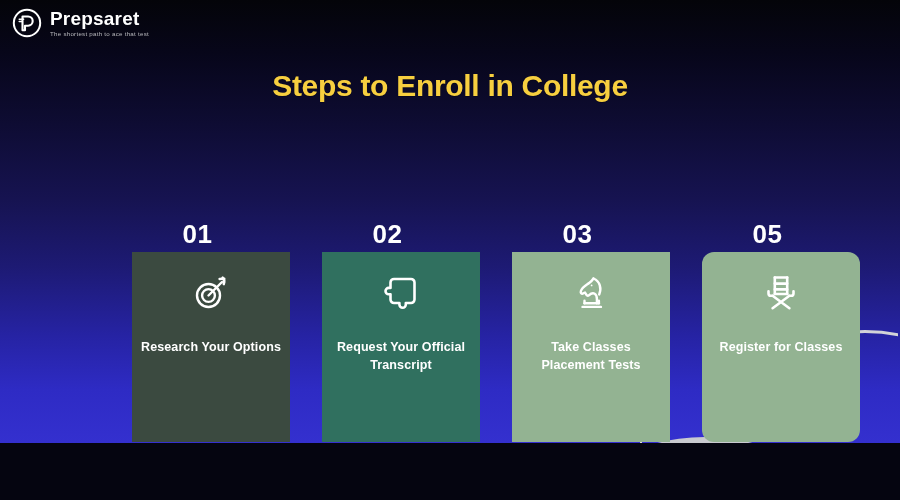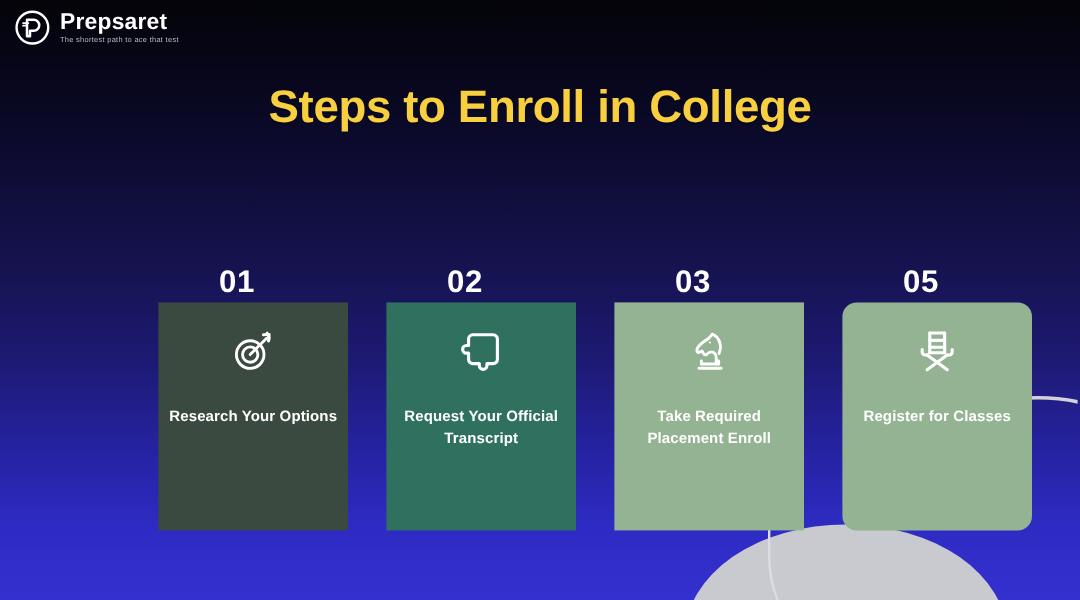--- a/index.html
+++ b/index.html
@@ -11,7 +11,7 @@
   }
   .poster {
     position:relative;
-    width:900px; height:500px;
+    width:900px; height:443px;
     overflow:hidden;
     background:linear-gradient(180deg,
       #040409 0%,

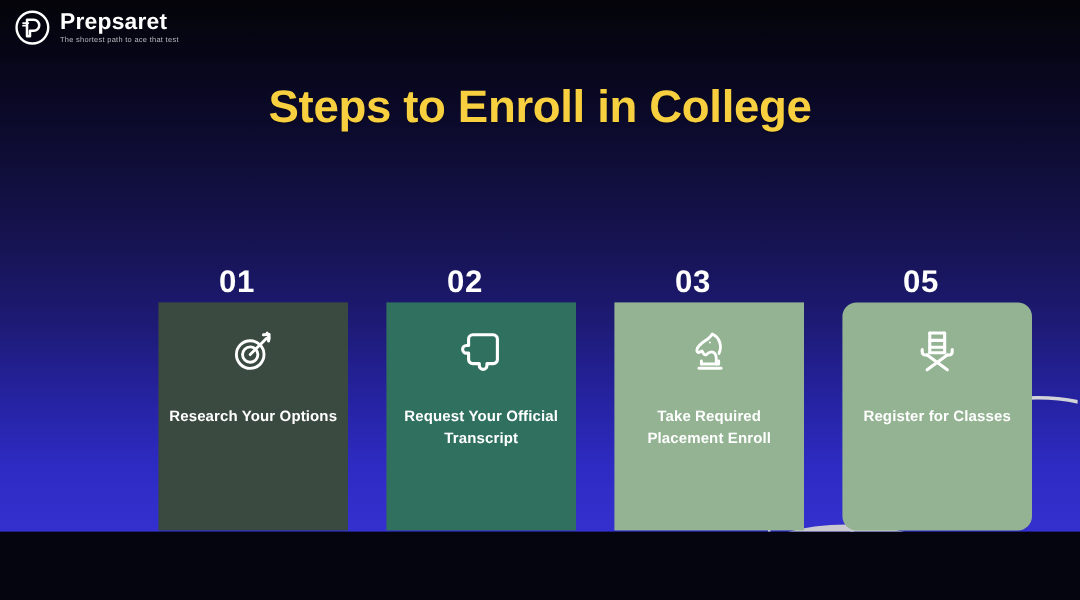--- a/index.html
+++ b/index.html
@@ -81,7 +81,7 @@
     left:0; right:0; top:68px;
     text-align:center;
     color:#f7cf3f;
-    font-size:38px;
+    font-size:30px;
     font-weight:bold;
     line-height:1.18;
     letter-spacing:-0.3px;

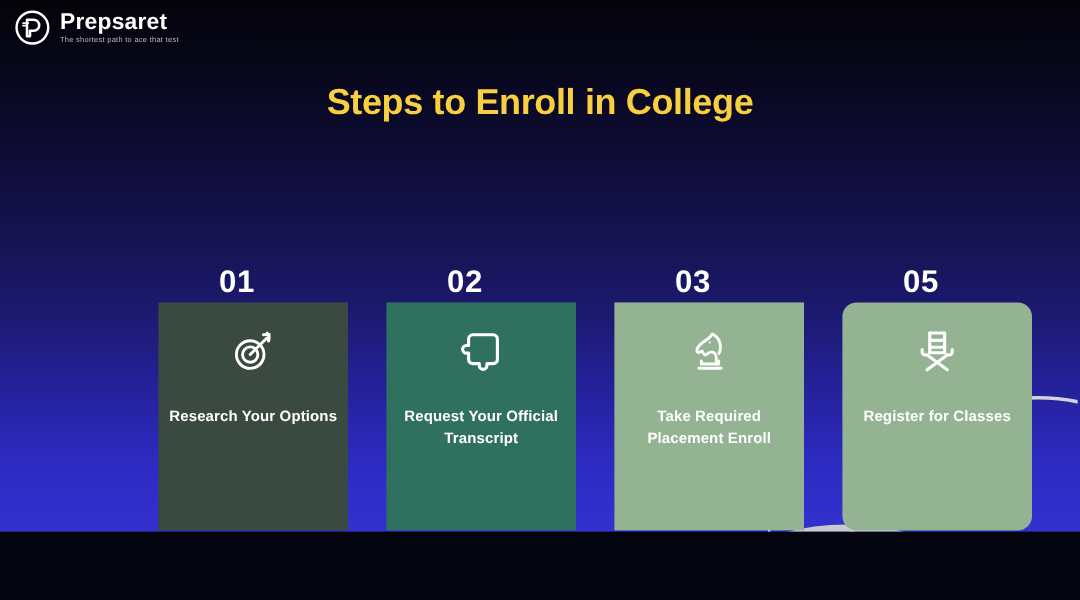--- a/index.html
+++ b/index.html
@@ -217,7 +217,7 @@
             <circle cx="20.6" cy="12.4" r="0.9" fill="#ffffff" stroke="none"></circle>
           </svg>
         </span>
-        <div class="card-label">Take Required Placement Enroll</div>
+        <div class="card-label">Take Classes Placement Tests</div>
       </div>
     </div>
 

